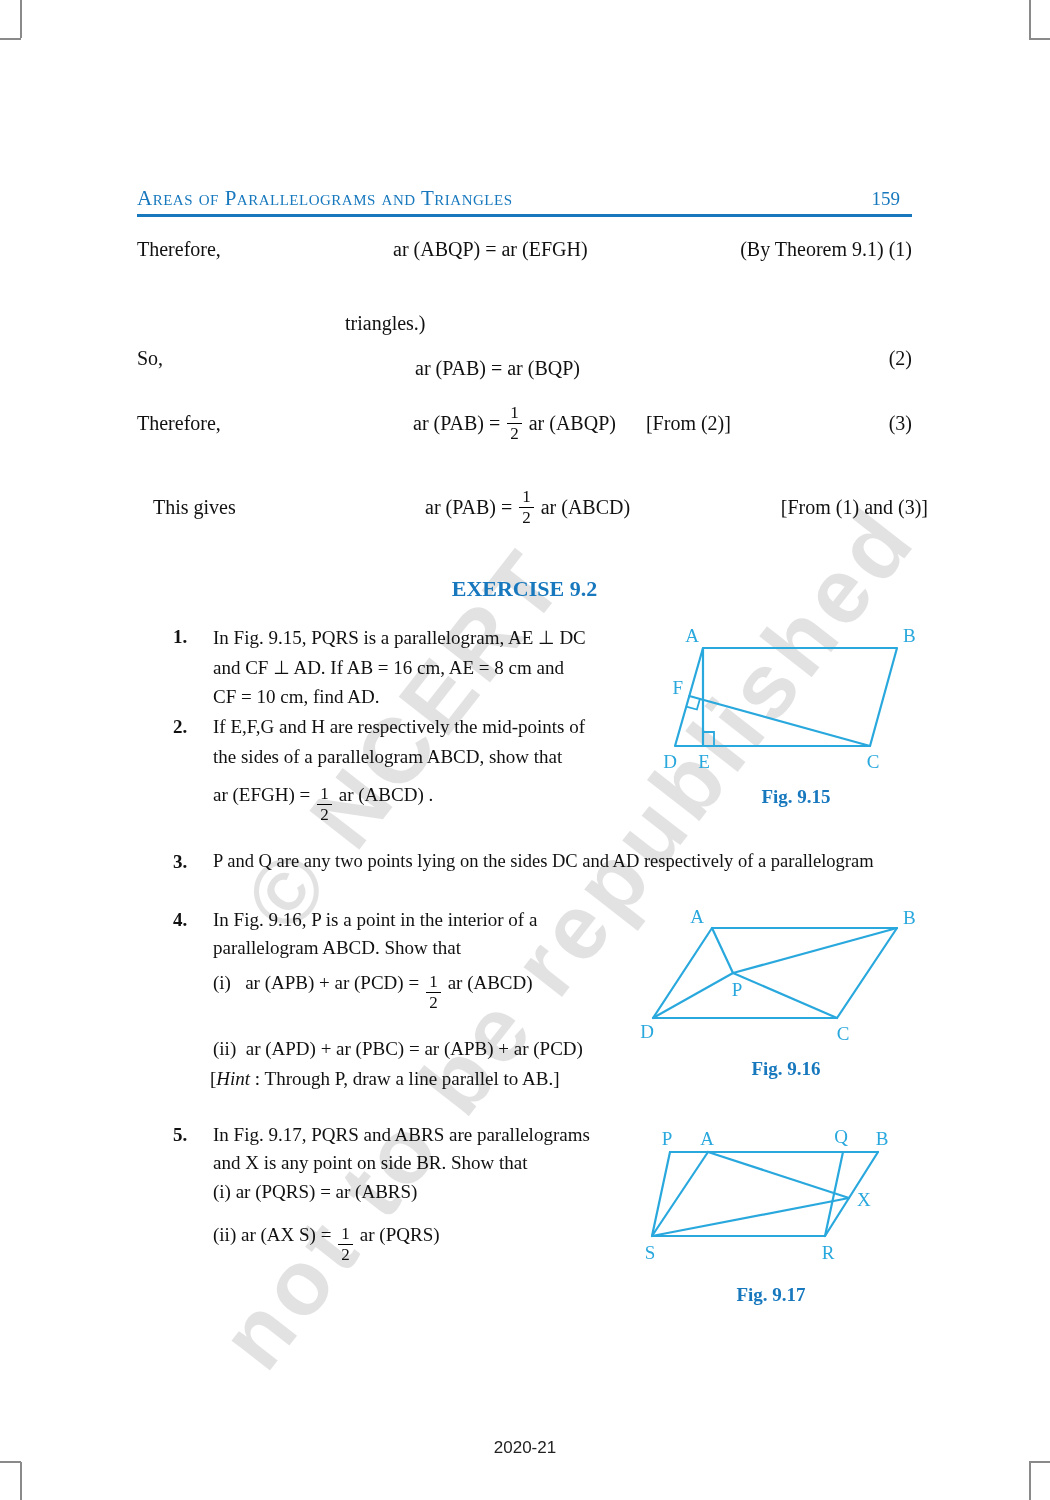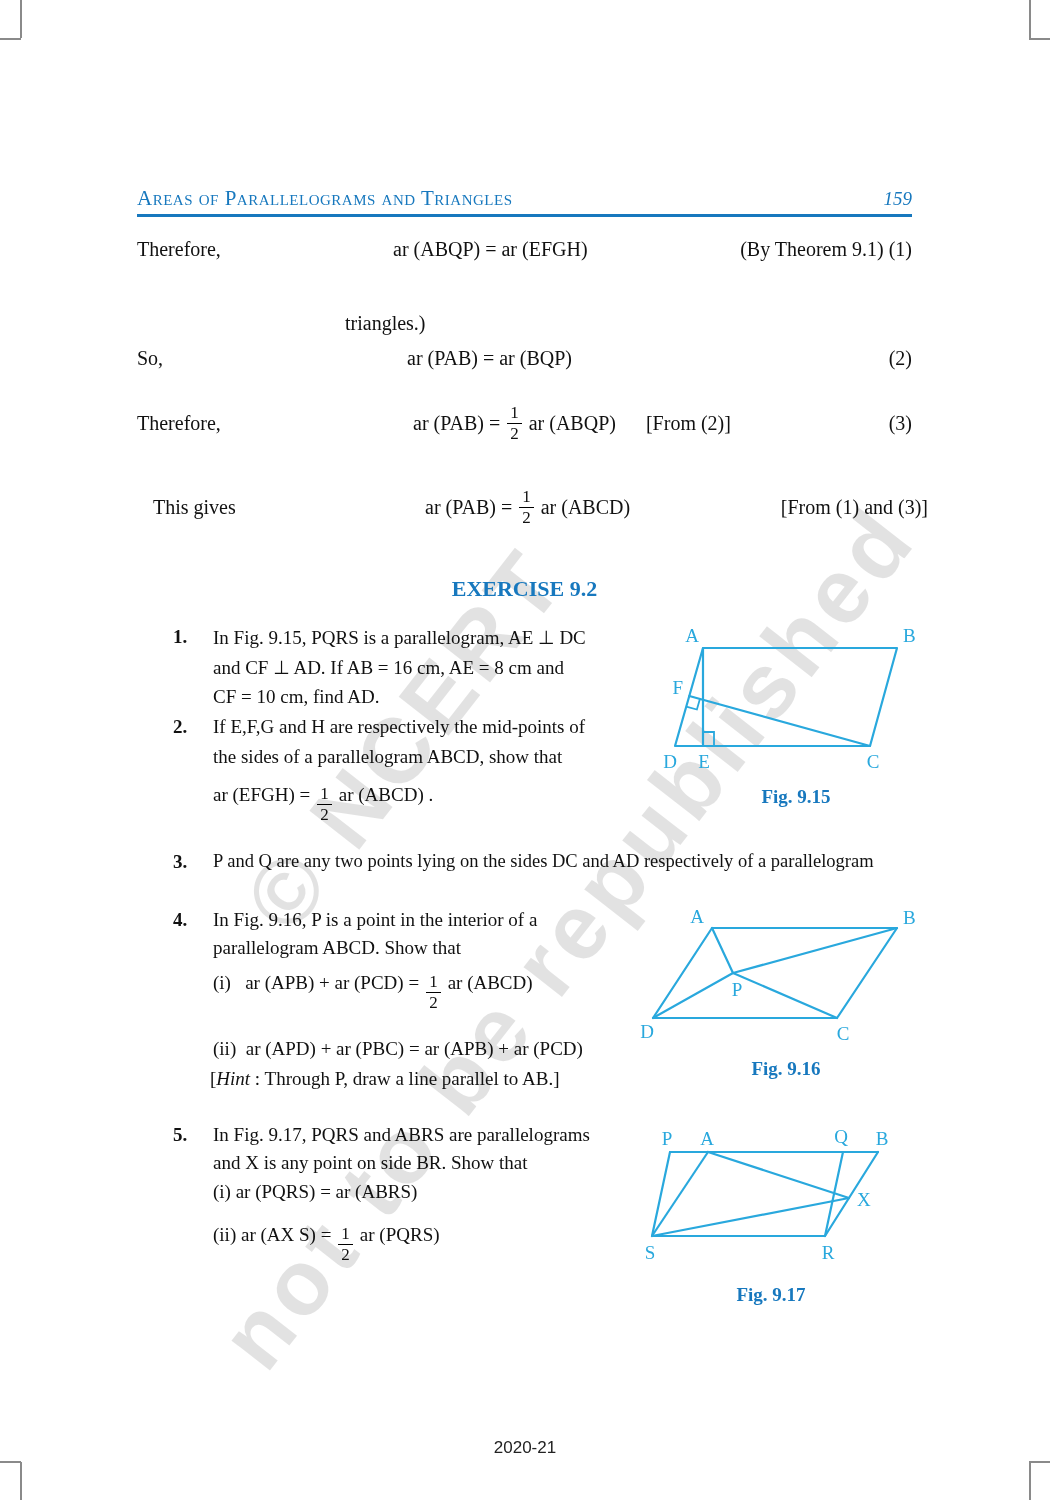--- a/index.html
+++ b/index.html
@@ -27,7 +27,7 @@
     left:137px;top:186px;font-variant:small-caps;font-size:21px;
     letter-spacing:0.5px;color:var(--accent);
   }
-  .hdr-page{right:138px;top:188px;font-size:19px;color:var(--accent);font-style:italic;}
+  .hdr-page{right:150px;top:188px;font-size:19px;color:var(--accent);}
   .hdr-rule{left:137px;top:214px;width:775px;height:3px;background:var(--accent);}
   
   .drow{left:137px;width:775px;font-size:20px;}

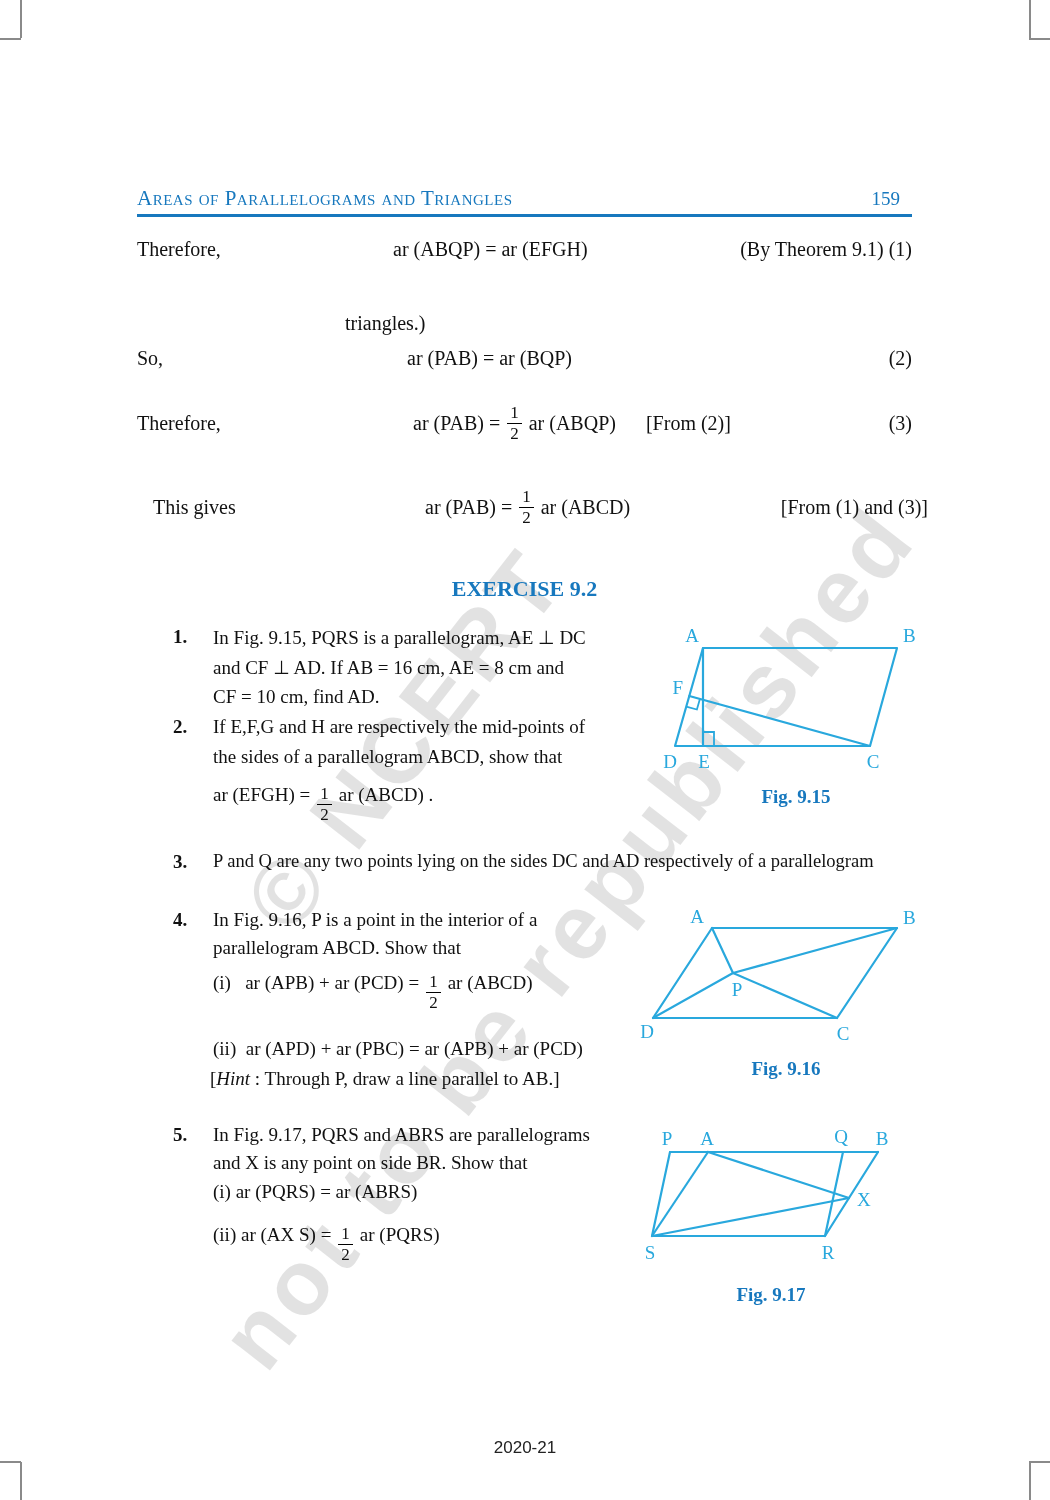--- a/index.html
+++ b/index.html
@@ -103,7 +103,7 @@
 
     <div class="abs drow" style="top:347px;height:28px;">
       <span class="lbl">So,</span>
-      <span class="abs" style="left:270px;">ar (PAB) = ar (BQP)</span>
+      <span class="abs" style="left:278px;margin-top:10px;">ar (PAB) = ar (BQP)</span>
       <span class="note">(2)</span>
     </div>
 

